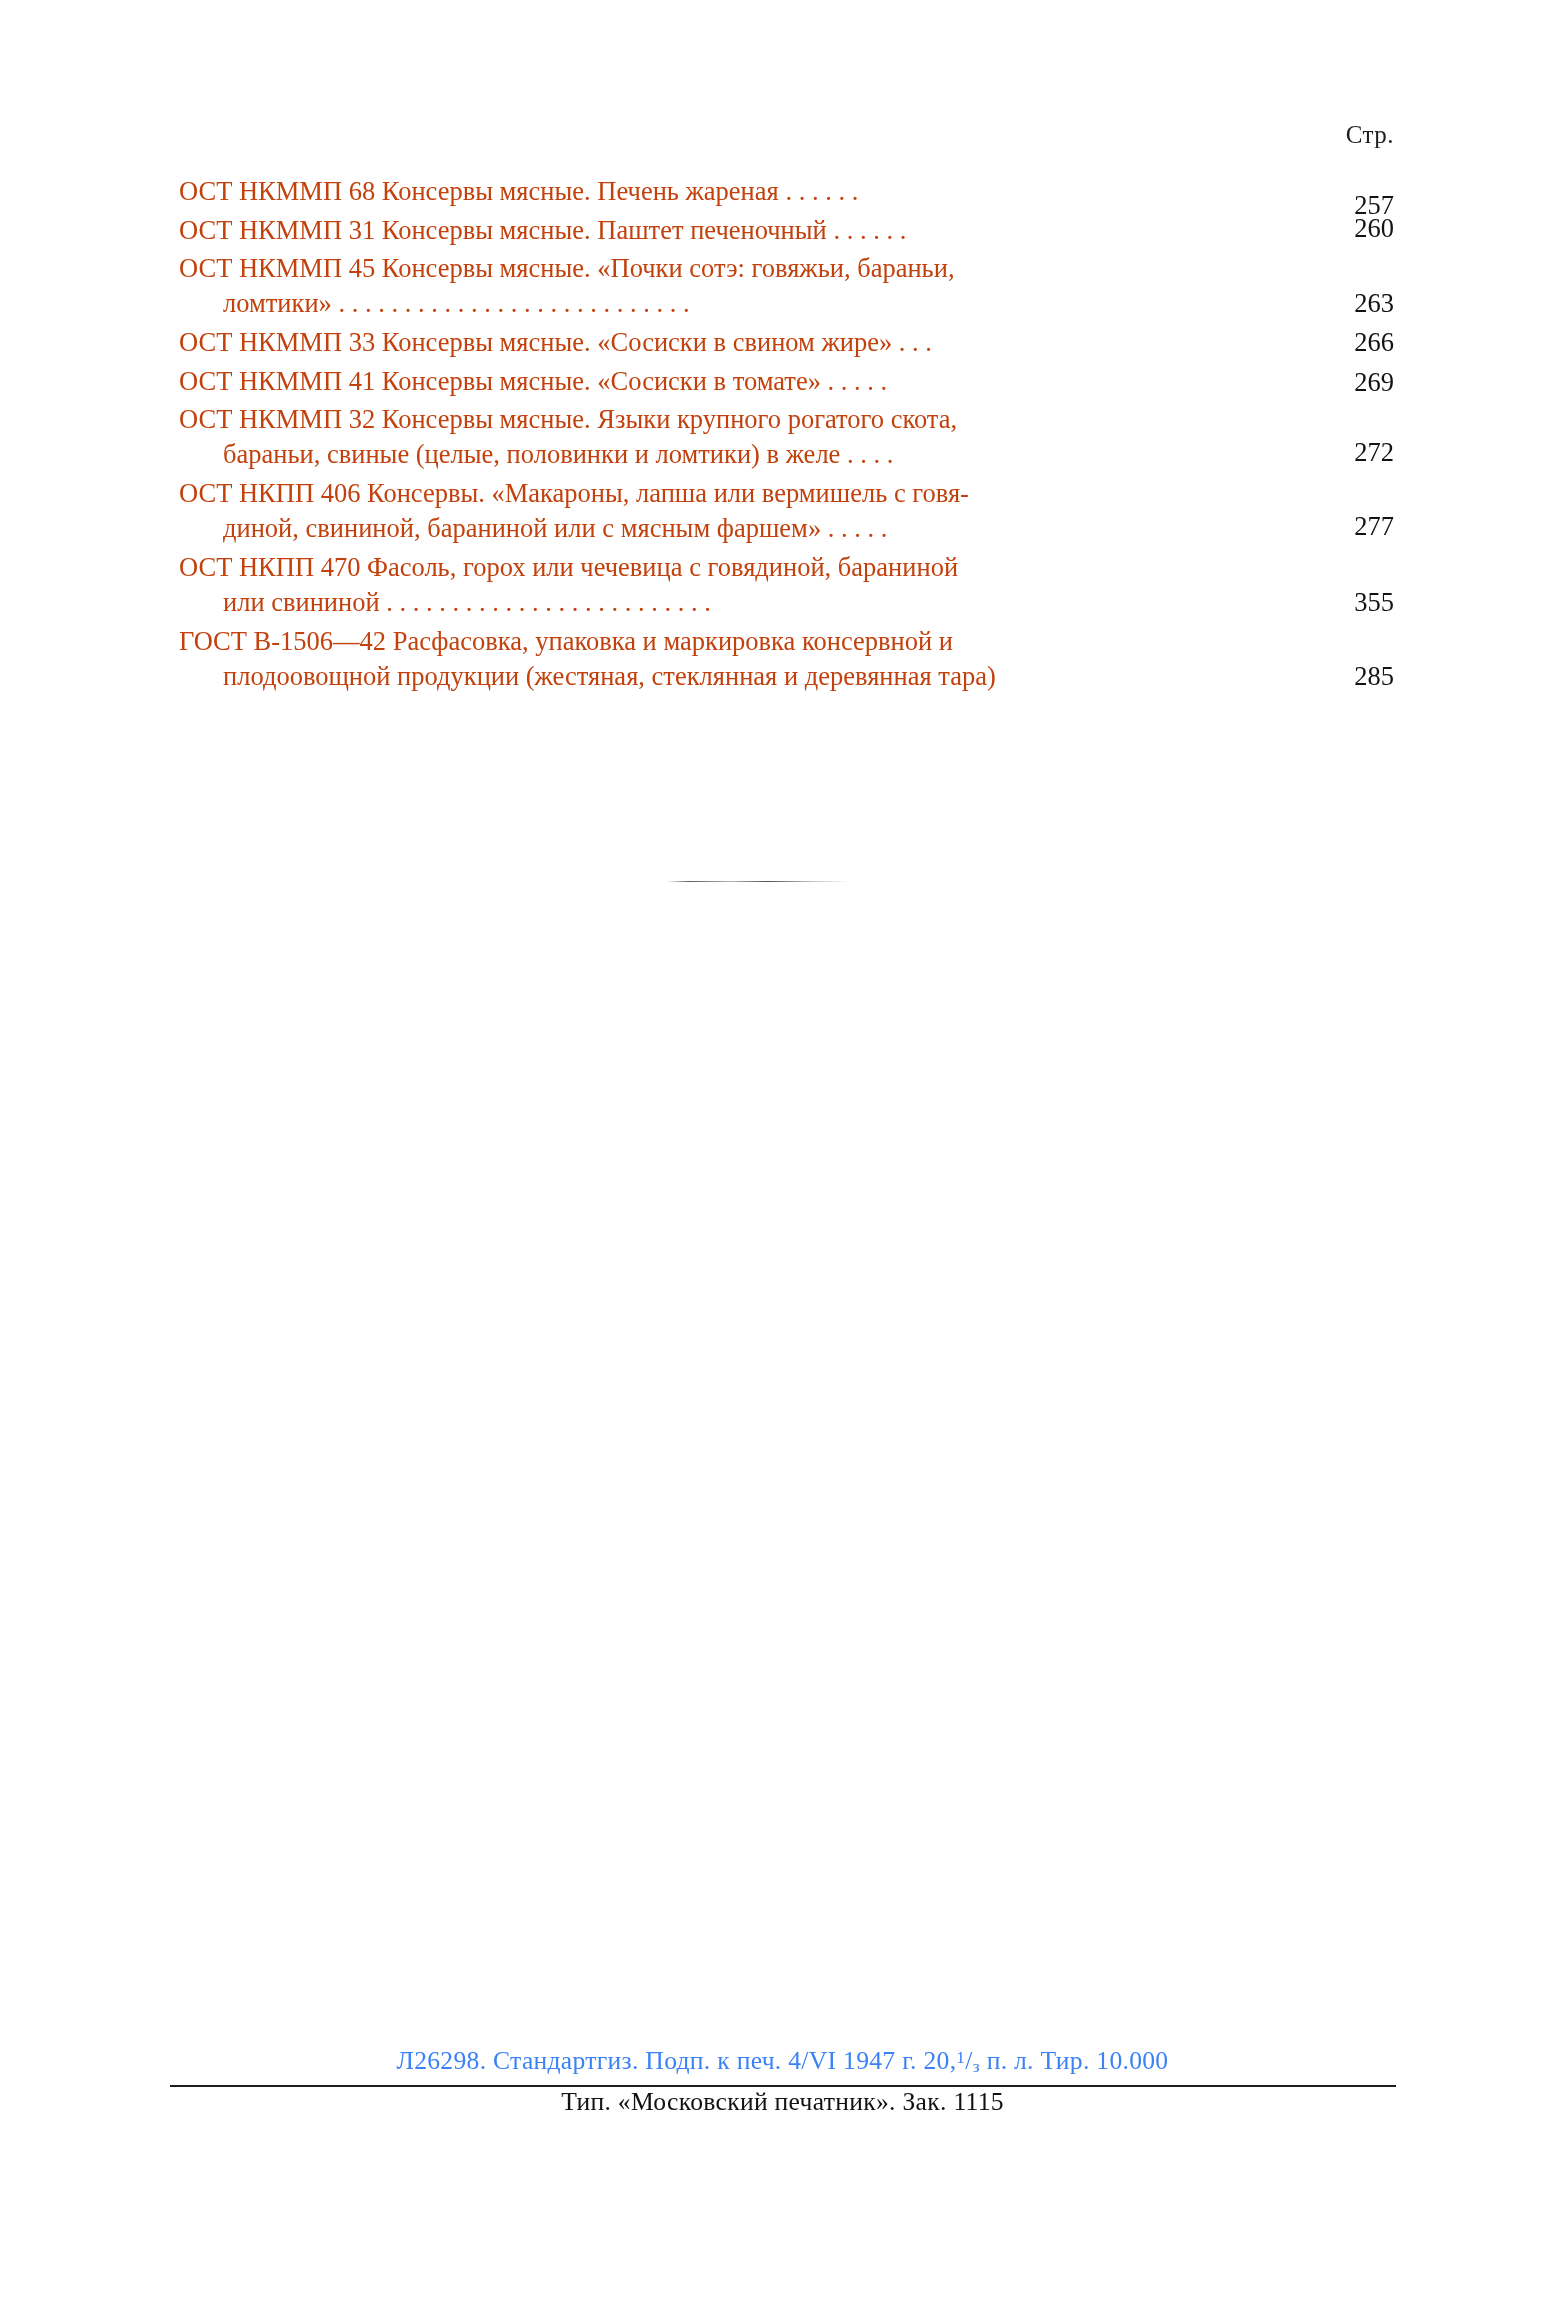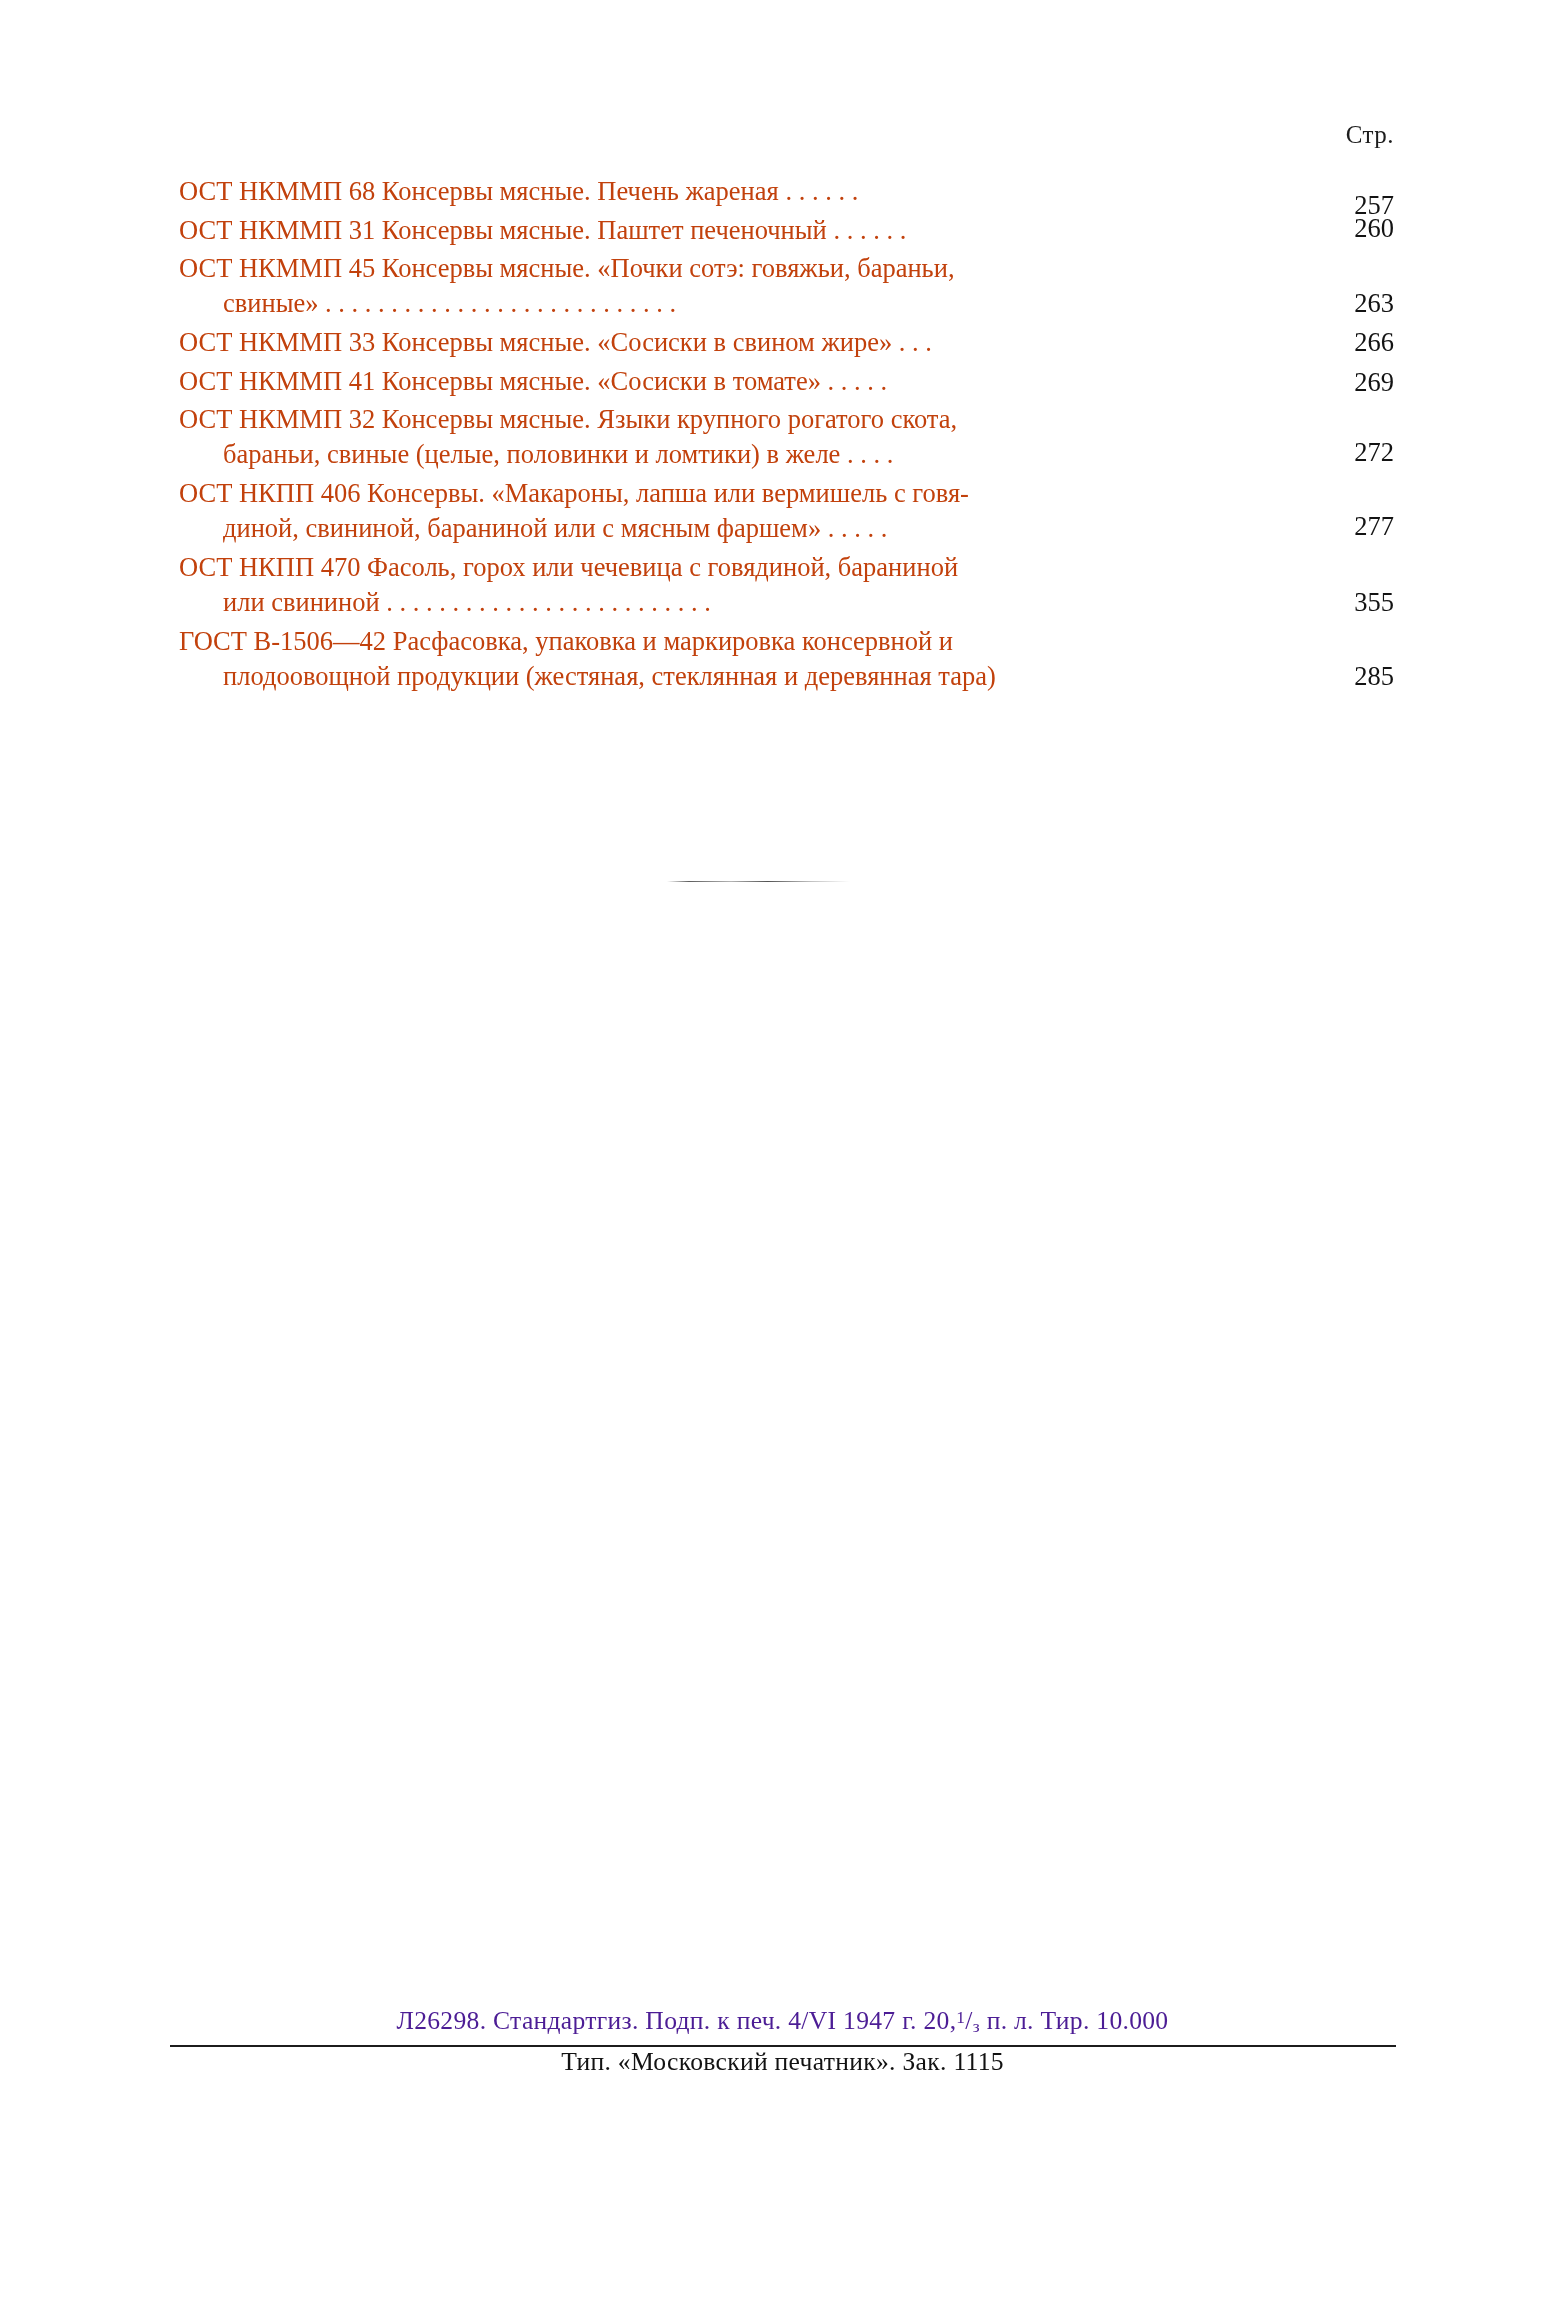--- a/index.html
+++ b/index.html
@@ -148,7 +148,7 @@
 
       <div class="entry">
         <div class="line">ОСТ НКММП 45 Консервы мясные.  «Почки сотэ:  говяжьи,  бараньи,</div>
-        <div class="line indent">свиные»   .  . . . . . . . . . . . . . . . . . . . . . . . . . .</div>
+        <div class="line indent">ломтики»   .  . . . . . . . . . . . . . . . . . . . . . . . . . .</div>
         <div class="pageno" style="top:37px">263</div>
       </div>
 

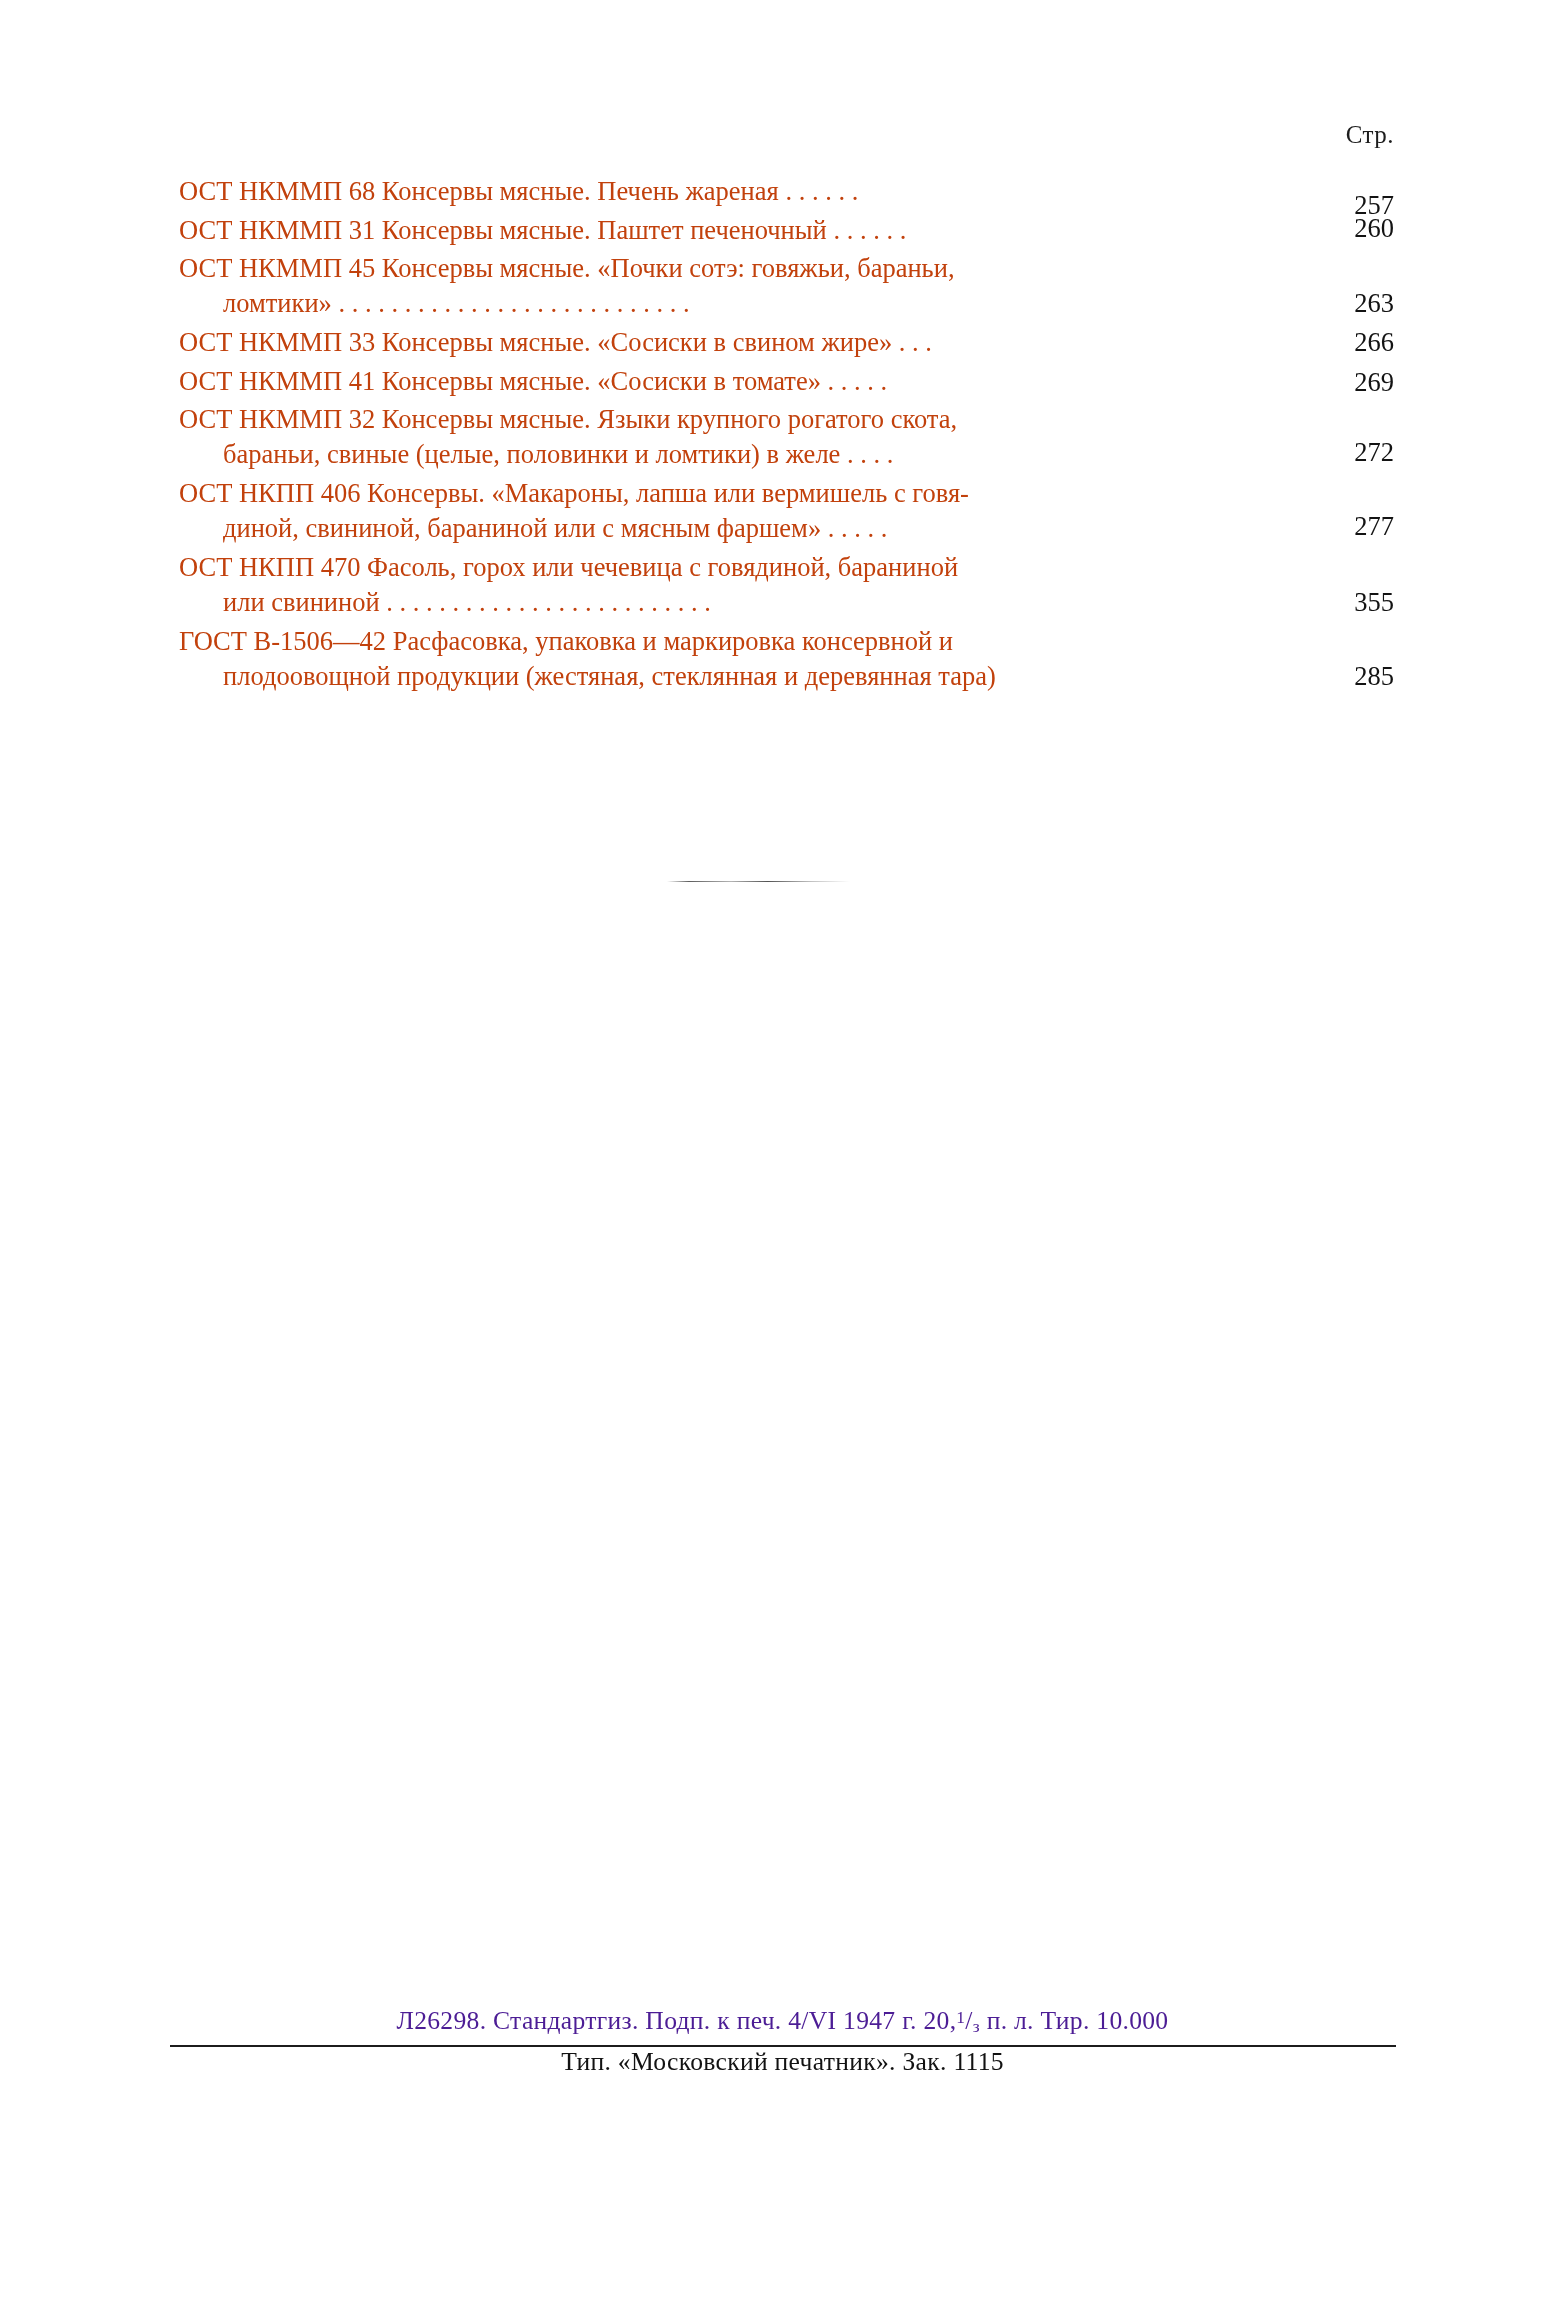--- a/index.html
+++ b/index.html
@@ -107,8 +107,9 @@
   .colophon-line1 {
     font-size: 25.6px;
     letter-spacing: 0.3px;
-    color: #4c1d95;
+    color: #3b82f6;
     white-space: nowrap;
+    margin-top: 40px;
   }
   .colophon-rule {
     margin: 8.2px auto 0 auto;

